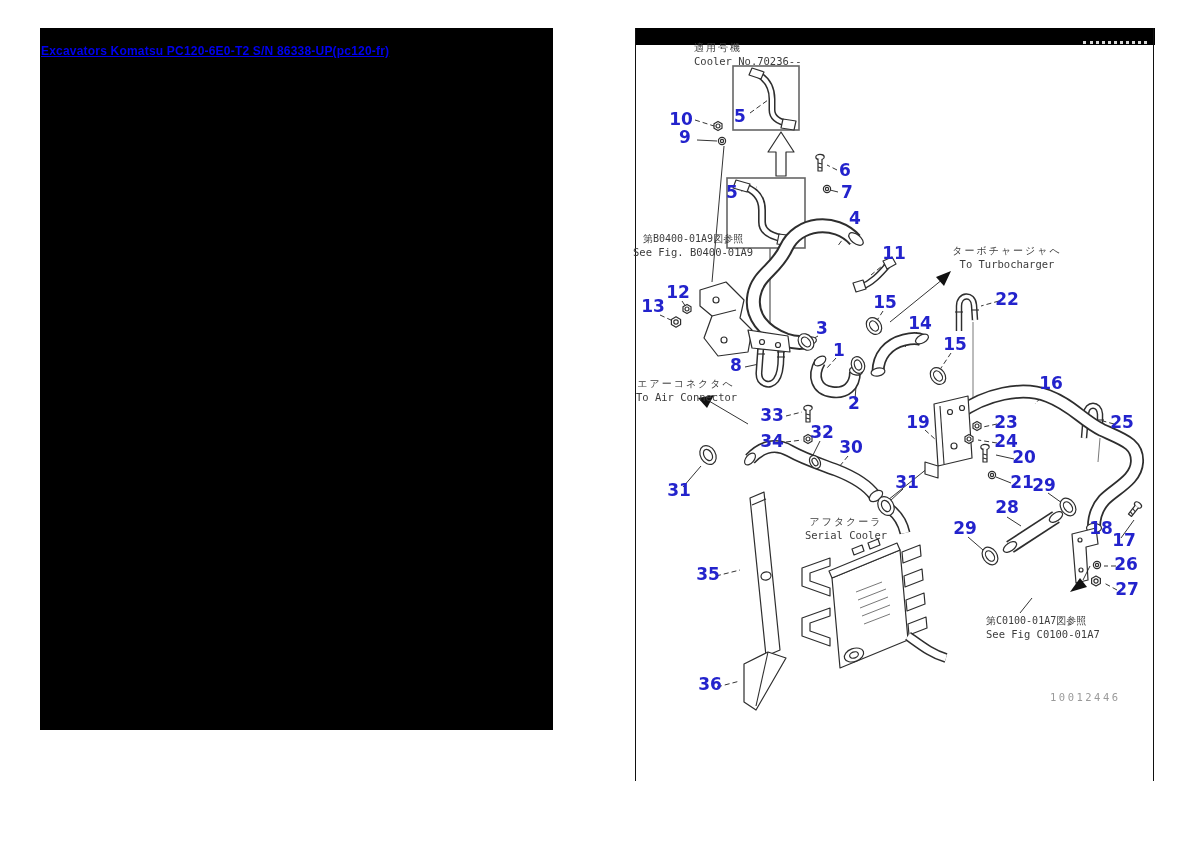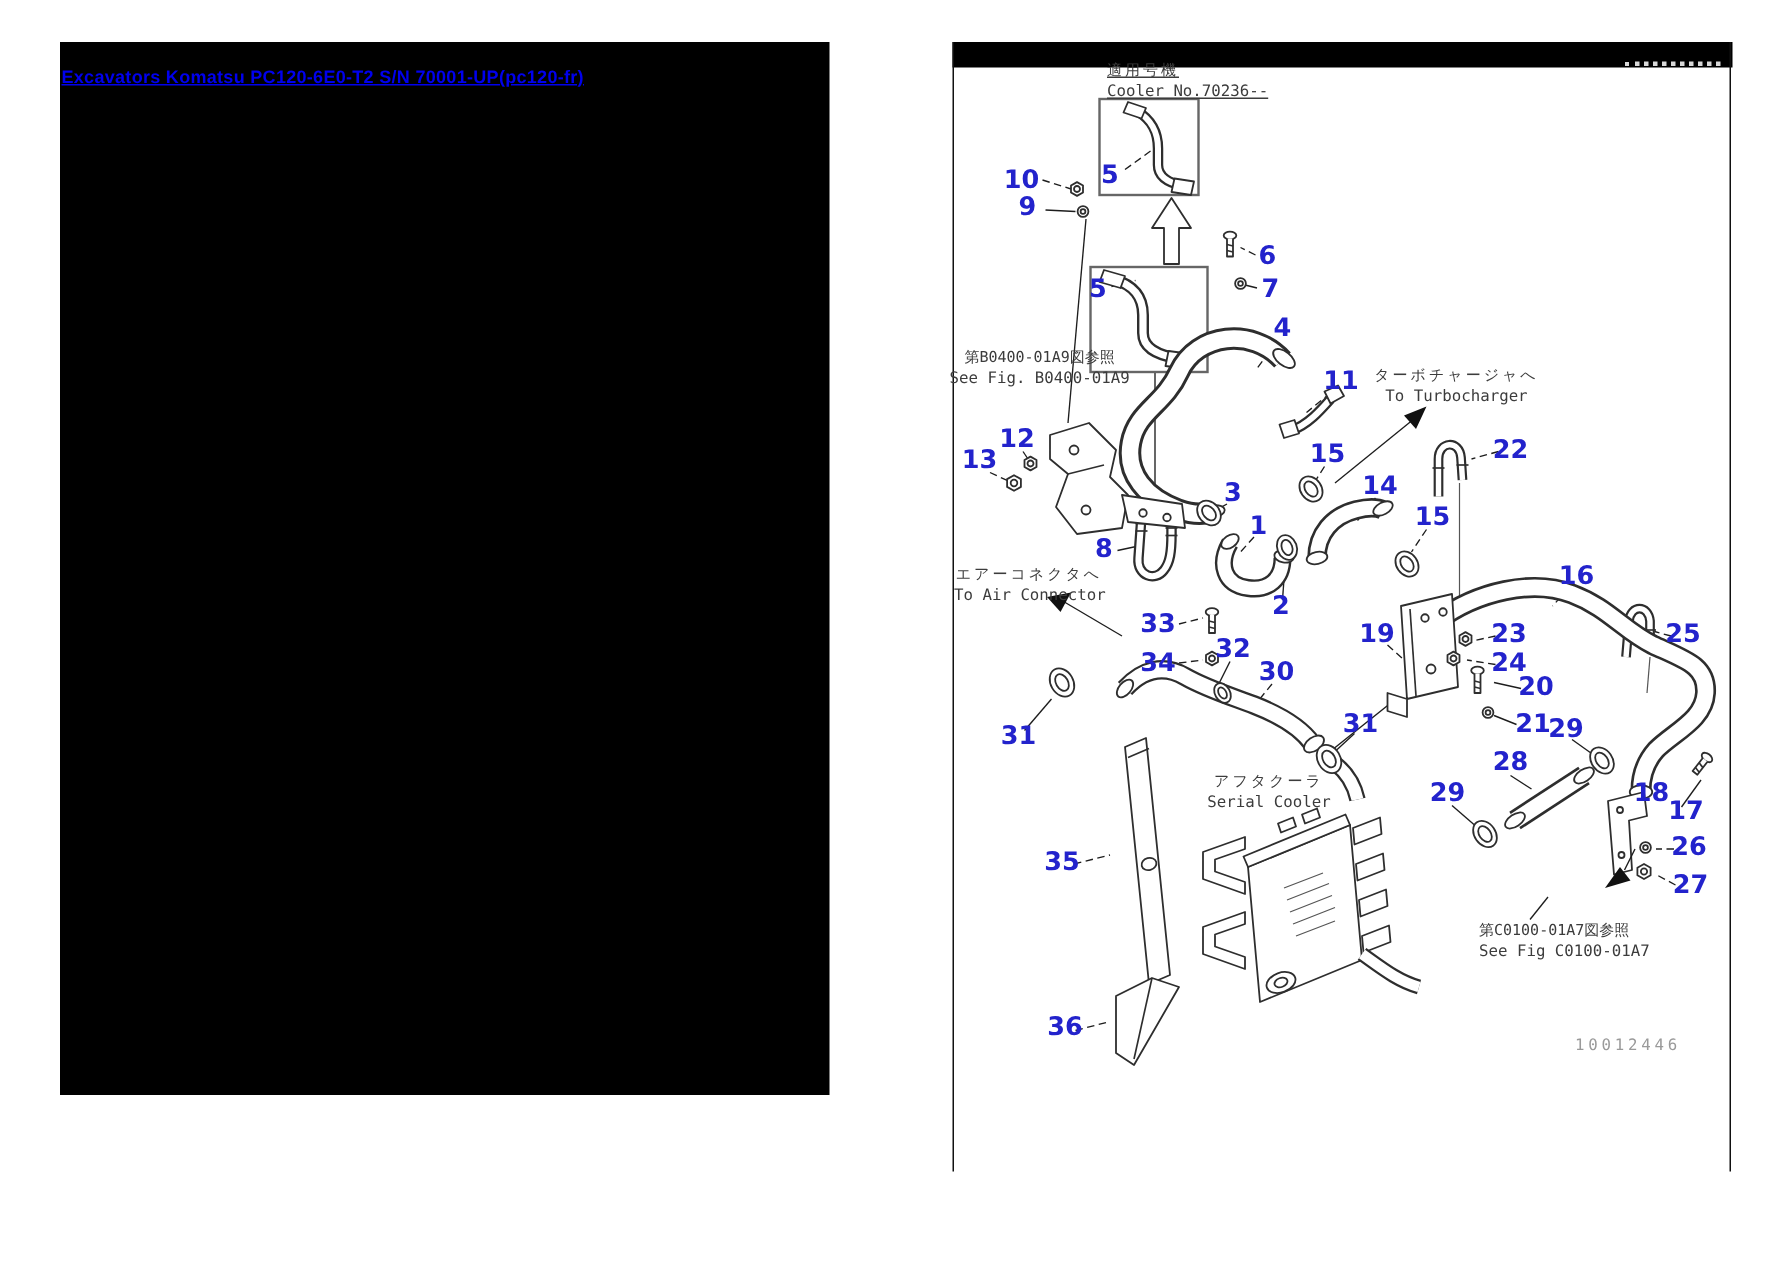--- a/index.html
+++ b/index.html
@@ -47,7 +47,7 @@
 <div class="stage">
 
   <div class="left-black"></div>
-  <a class="catalog-link" href="#">Excavators Komatsu PC120-6E0-T2 S/N 70001-UP(pc120-fr)</a>
+  <a class="catalog-link" href="#">Excavators Komatsu PC120-6E0-T2 S/N 86338-UP(pc120-fr)</a>
 
   <div class="panel-bar">
     <div class="cut-marks"></div>

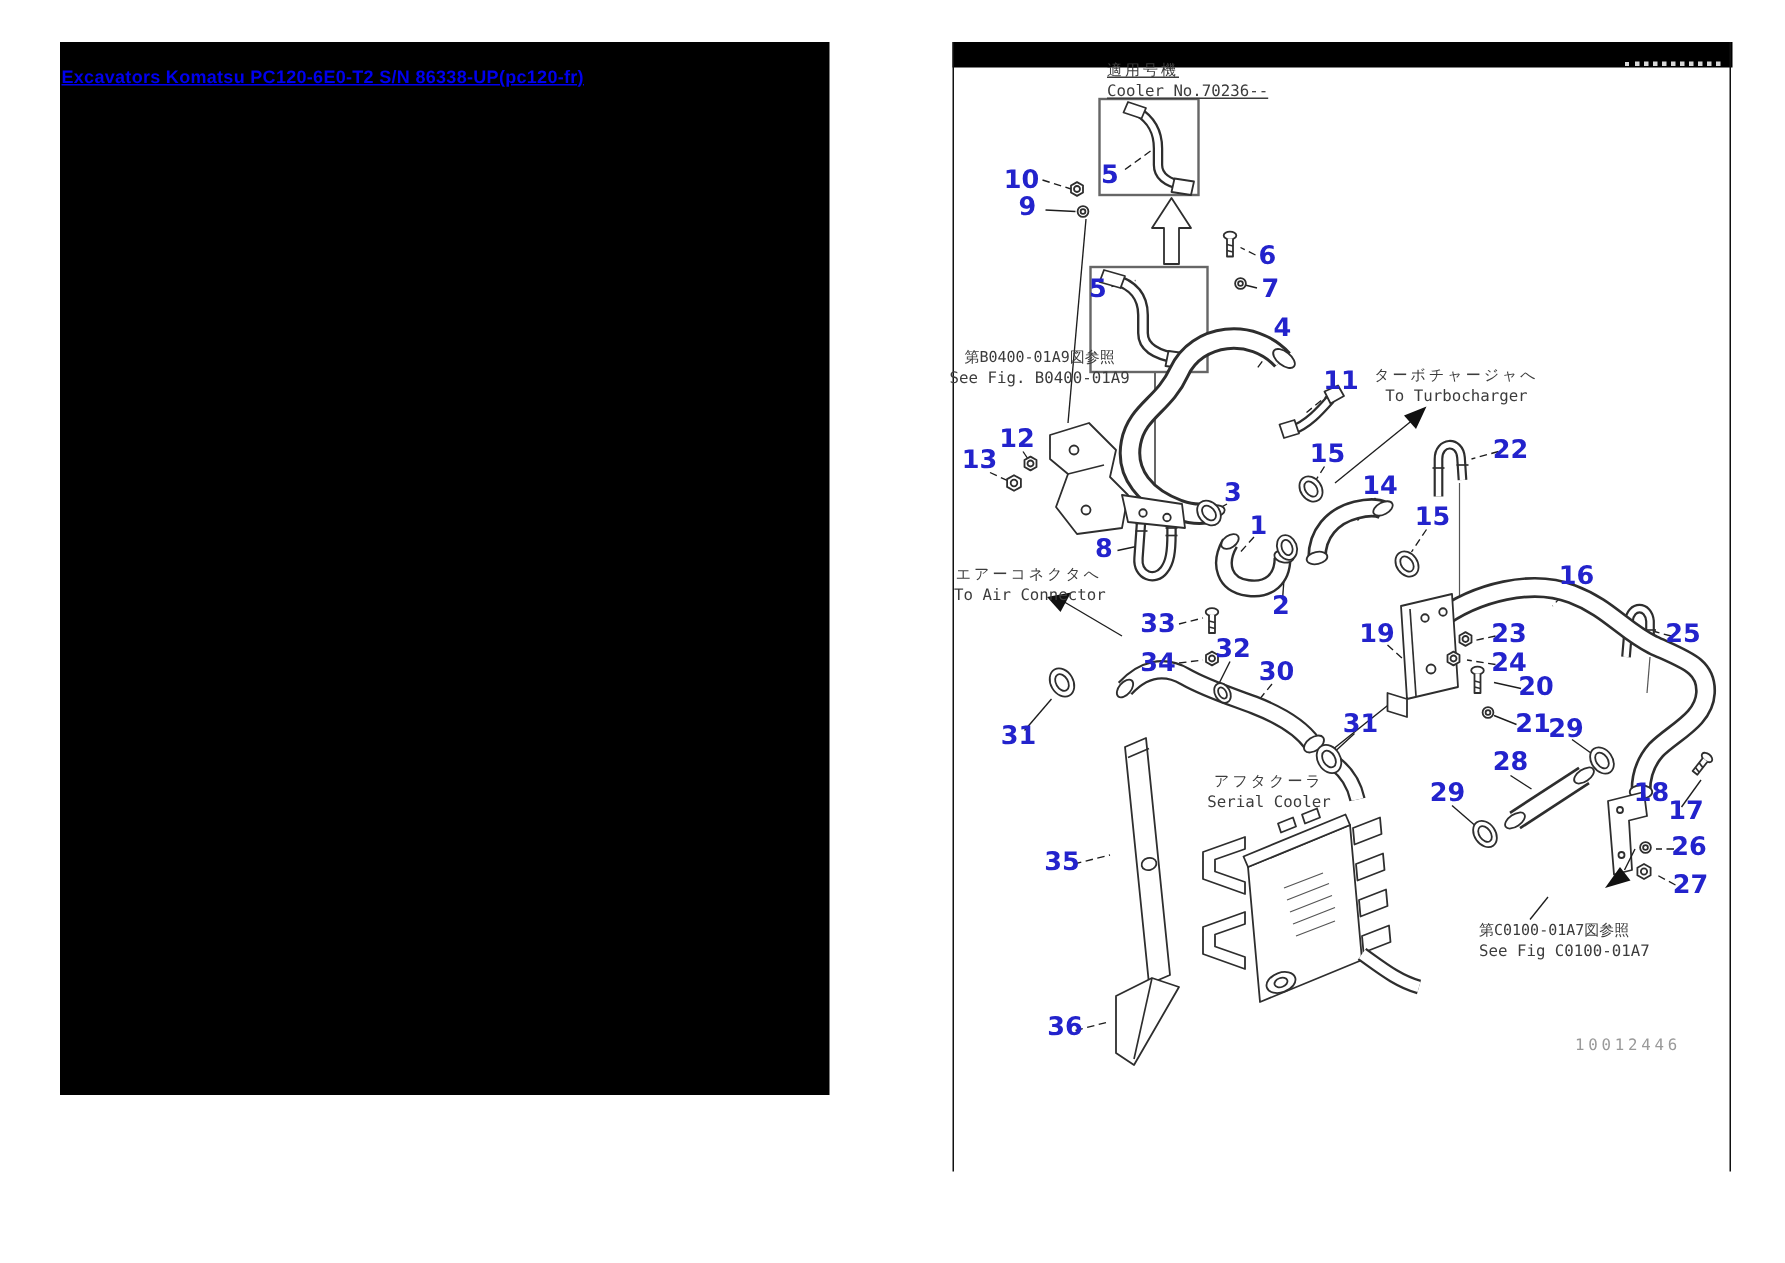--- a/index.html
+++ b/index.html
@@ -419,7 +419,7 @@
       </g>
   </svg>
 
-  <div class="eng-label" style="left:738px;top:42px;text-decoration:underline;">
+  <div class="eng-label" style="left:694px;top:42px;">
     <span class="jp">適用号機</span>
     <span class="en">Cooler No.70236--</span>
   </div>

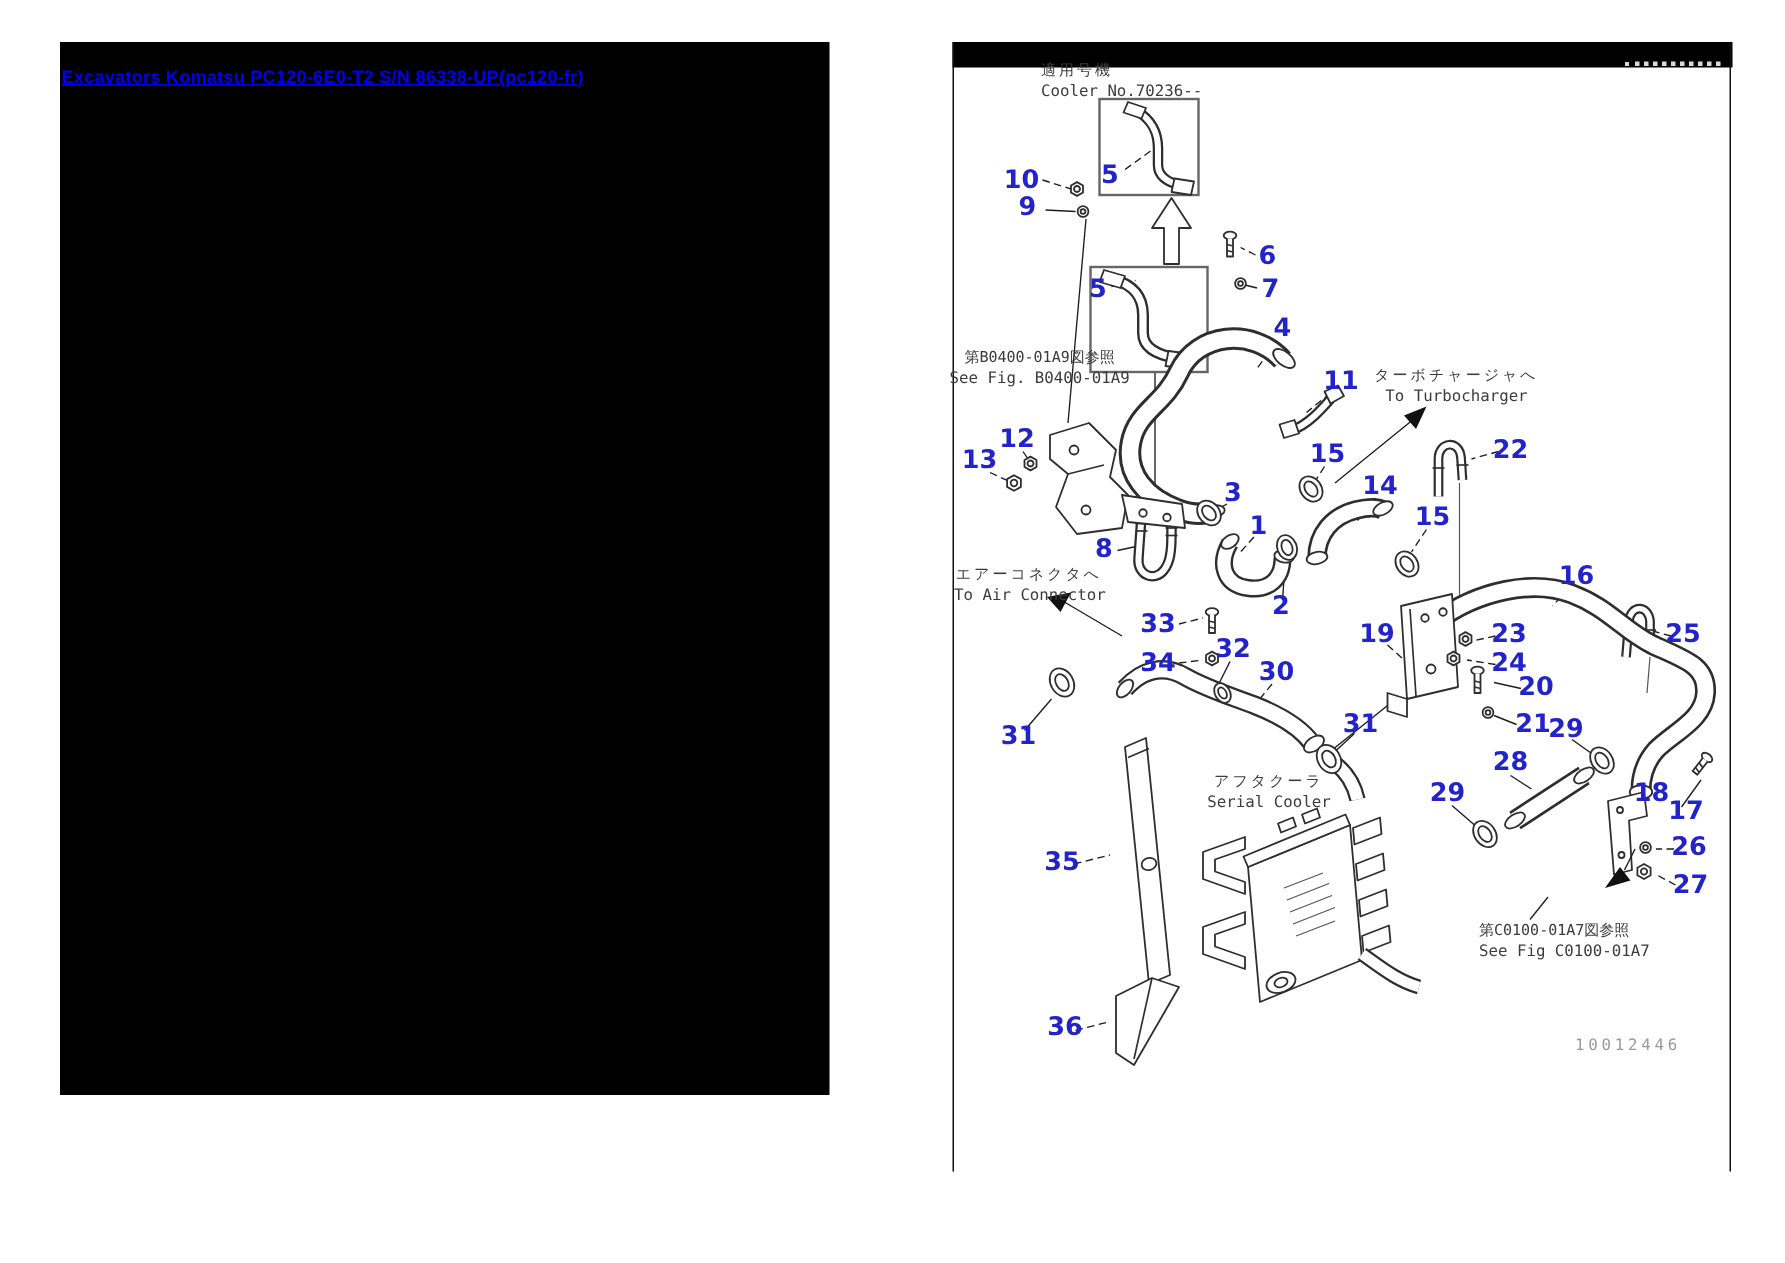--- a/index.html
+++ b/index.html
@@ -429,7 +429,7 @@
     <span class="en">See Fig. B0400-01A9</span>
   </div>
 
-  <div class="eng-label ctr" style="left:912px;top:245px;width:118px;">
+  <div class="eng-label ctr" style="left:948px;top:245px;width:118px;">
     <span class="jp">ターボチャージャへ</span>
     <span class="en">To Turbocharger</span>
   </div>

